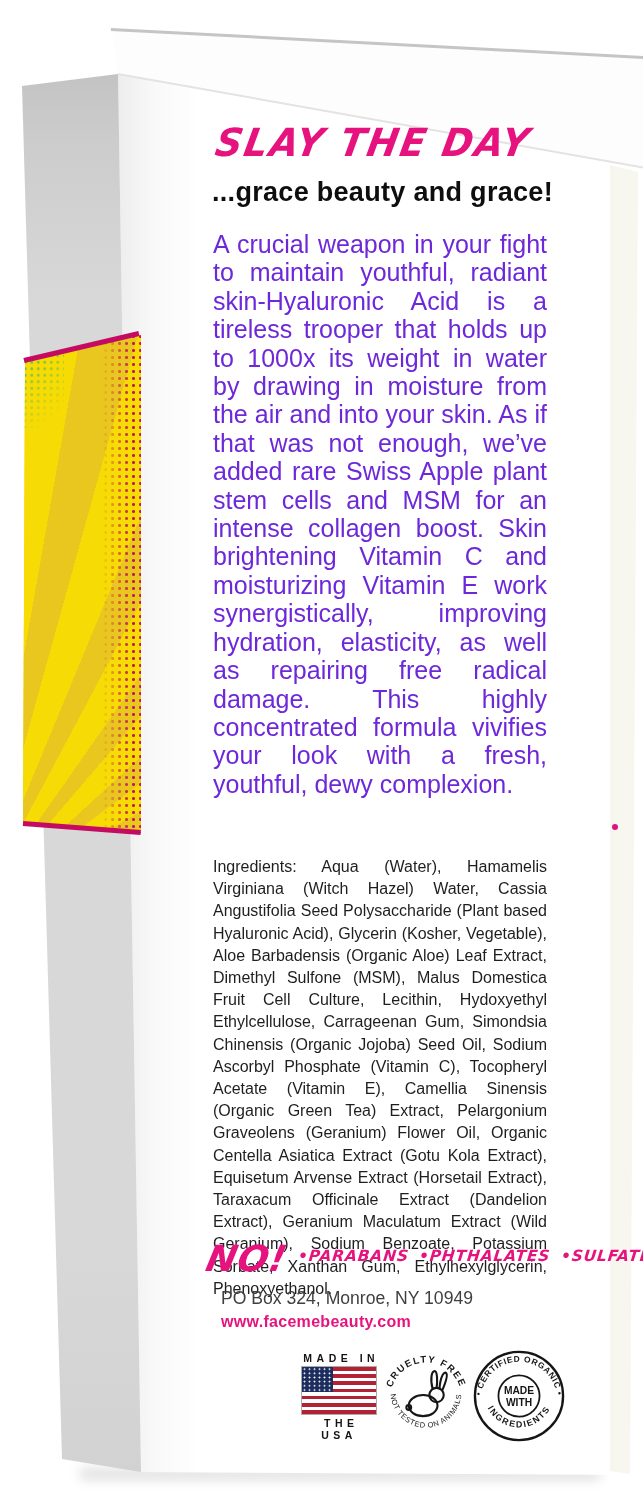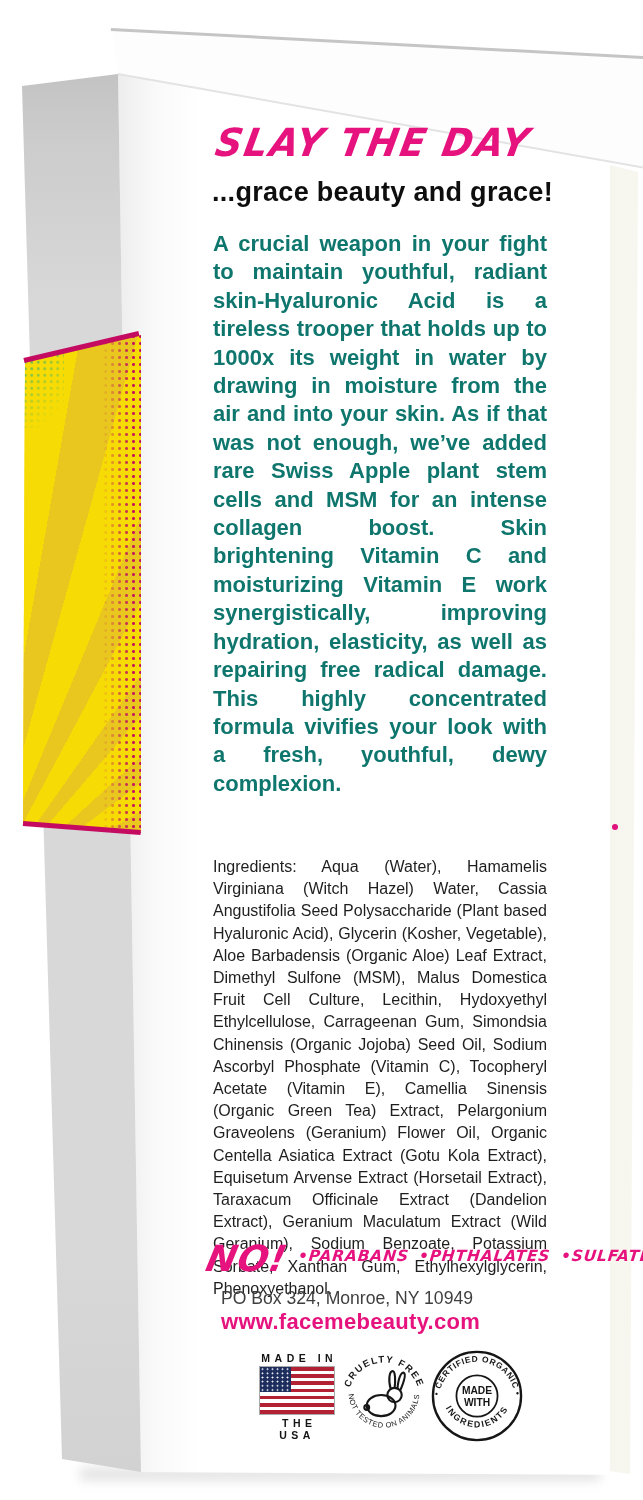--- a/index.html
+++ b/index.html
@@ -52,7 +52,7 @@
   .sub-head { position:absolute; left:212px; top:177px; font-size:27px; font-weight:700;
               letter-spacing:.3px; color:#0e0e0e; }
   .body-par { position:absolute; left:213px; top:230px; width:334px;
-              font-size:22px; line-height:28.4px; text-align:justify; color:#0f766e;font-weight:bold; }
+              font-size:25px; line-height:28.4px; text-align:justify; color:#6d28d9; }
   .app-par { position:absolute; left:213px; top:754px; width:334px;
              font-size:14.7px; line-height:21.8px; text-align:justify; color:#1e1e1e; }
   .app-par strong { font-weight:700; }

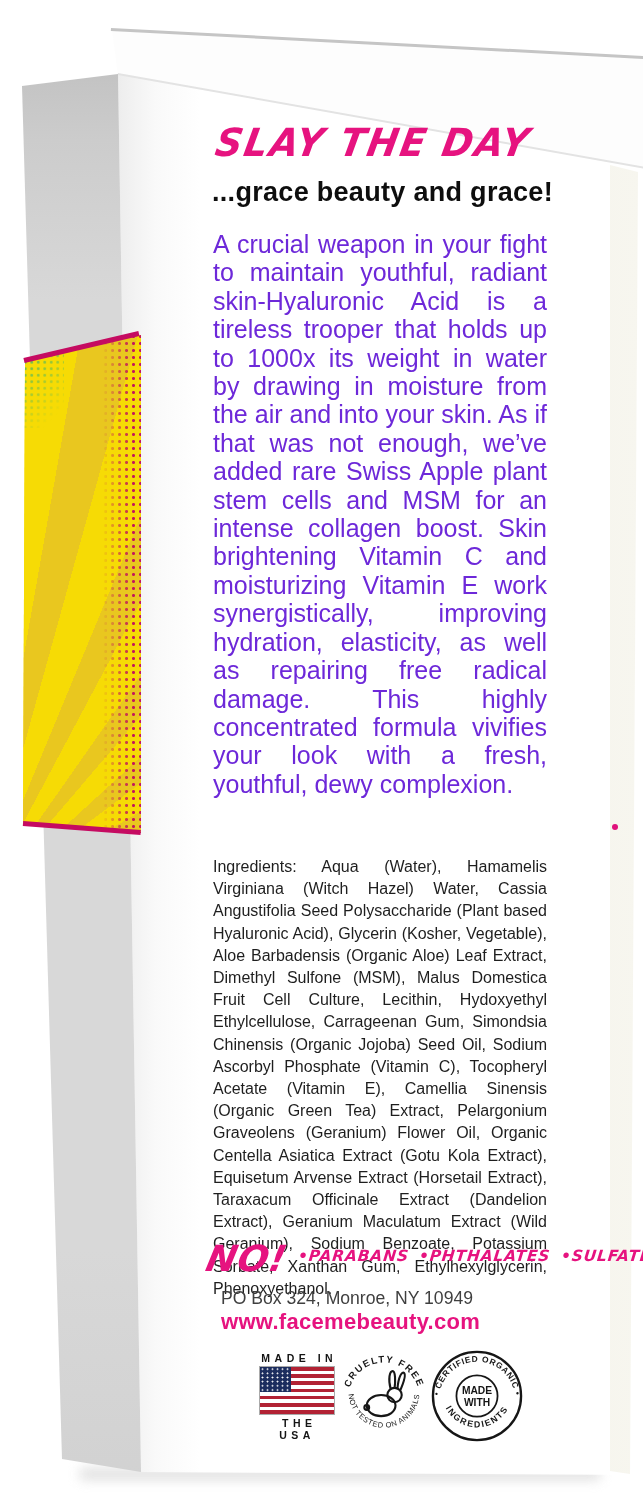--- a/index.html
+++ b/index.html
@@ -65,7 +65,7 @@
            font-weight:700; font-size:15.5px; letter-spacing:.8px; margin-left:6px;
            vertical-align:10px; transform:skewX(-6deg); }
   .mfg { position:absolute; left:221px; top:1288px; font-size:17.6px; line-height:21.5px; color:#3f3f3f; }
-  .website { color:#e6137f; font-weight:700; font-size:22px; letter-spacing:.3px; margin-top:1px; }
+  .website { color:#e6137f; font-weight:700; font-size:16px; letter-spacing:.3px; margin-top:1px; }
 
   .badges { position:absolute; left:214px; top:1346px; width:352px; height:100px;
             display:flex; align-items:center; justify-content:center; }

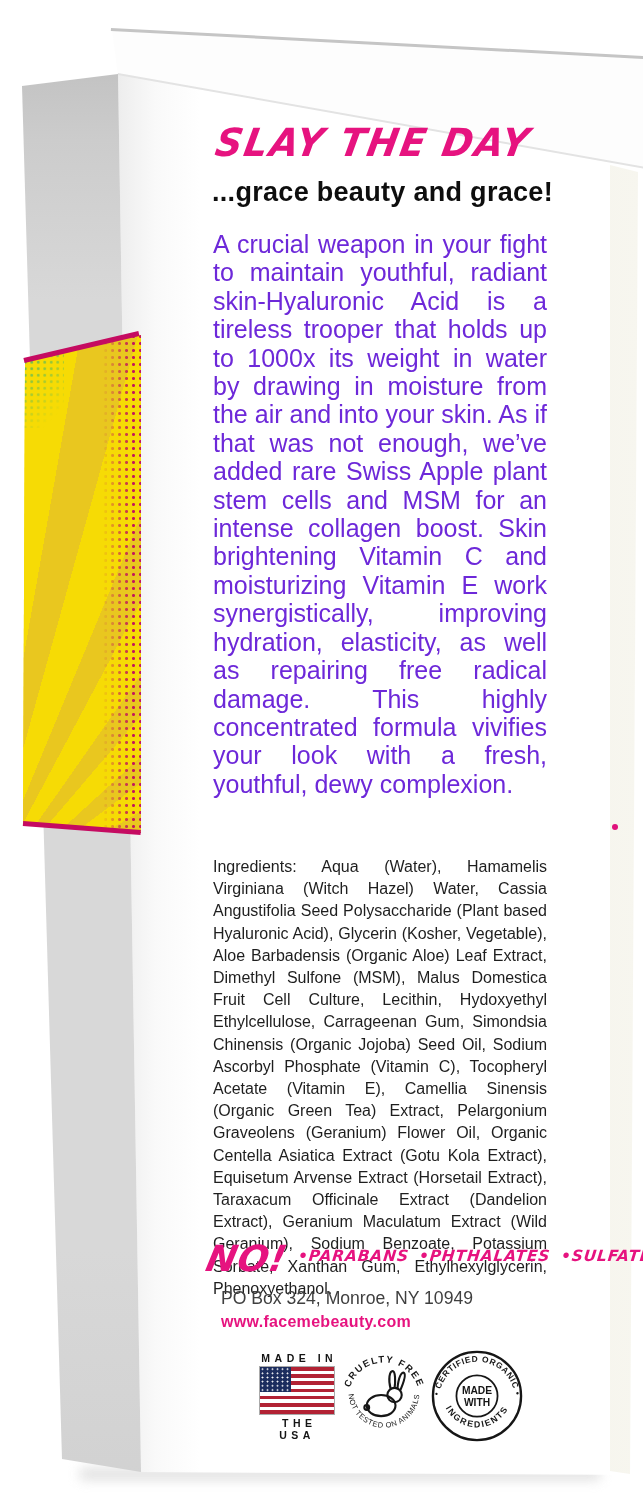--- a/index.html
+++ b/index.html
@@ -68,7 +68,7 @@
   .website { color:#e6137f; font-weight:700; font-size:16px; letter-spacing:.3px; margin-top:1px; }
 
   .badges { position:absolute; left:214px; top:1346px; width:352px; height:100px;
-            display:flex; align-items:center; justify-content:center; }
+            display:flex; align-items:center; justify-content:flex-end; }
   .badge-flag { width:82px; text-align:center; color:#141414; }
   .flag-word { font-size:10.5px; font-weight:700; letter-spacing:4.5px; text-indent:4.5px; }
   .flag-graphic { width:74px; height:47px; margin:3px auto;

